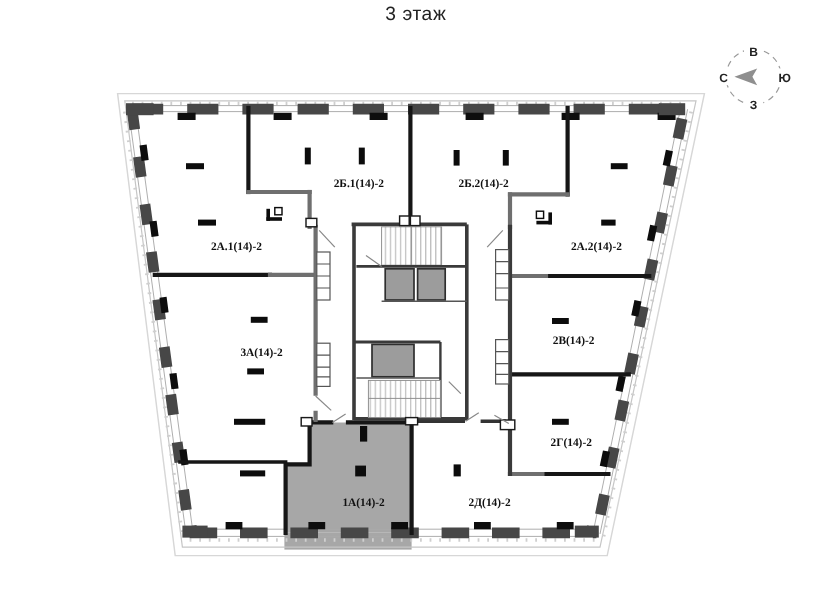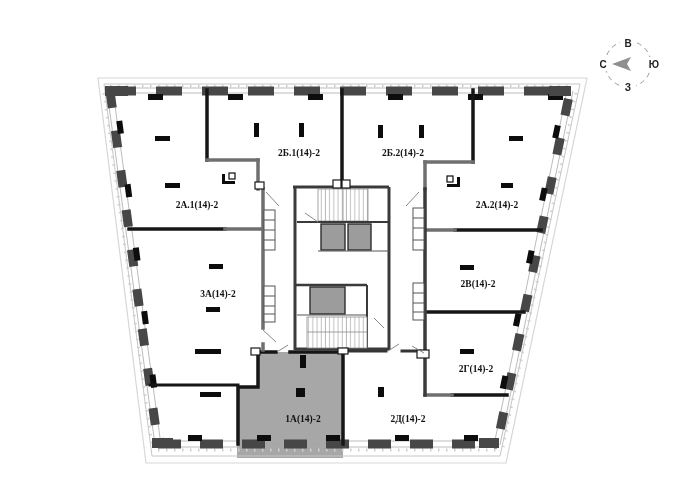--- a/index.html
+++ b/index.html
@@ -15,6 +15,7 @@
 
 <div class="page">
 
+  <div class="title">3 этаж</div>
 
   <svg width="693" height="491" viewBox="0 0 693 491">
     <defs>

